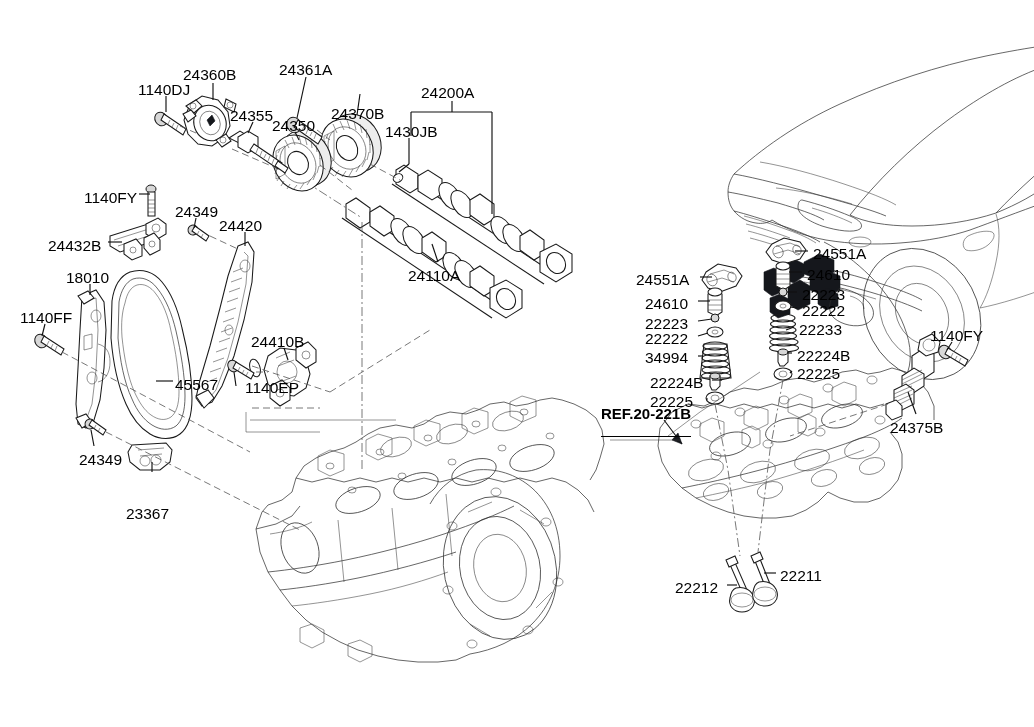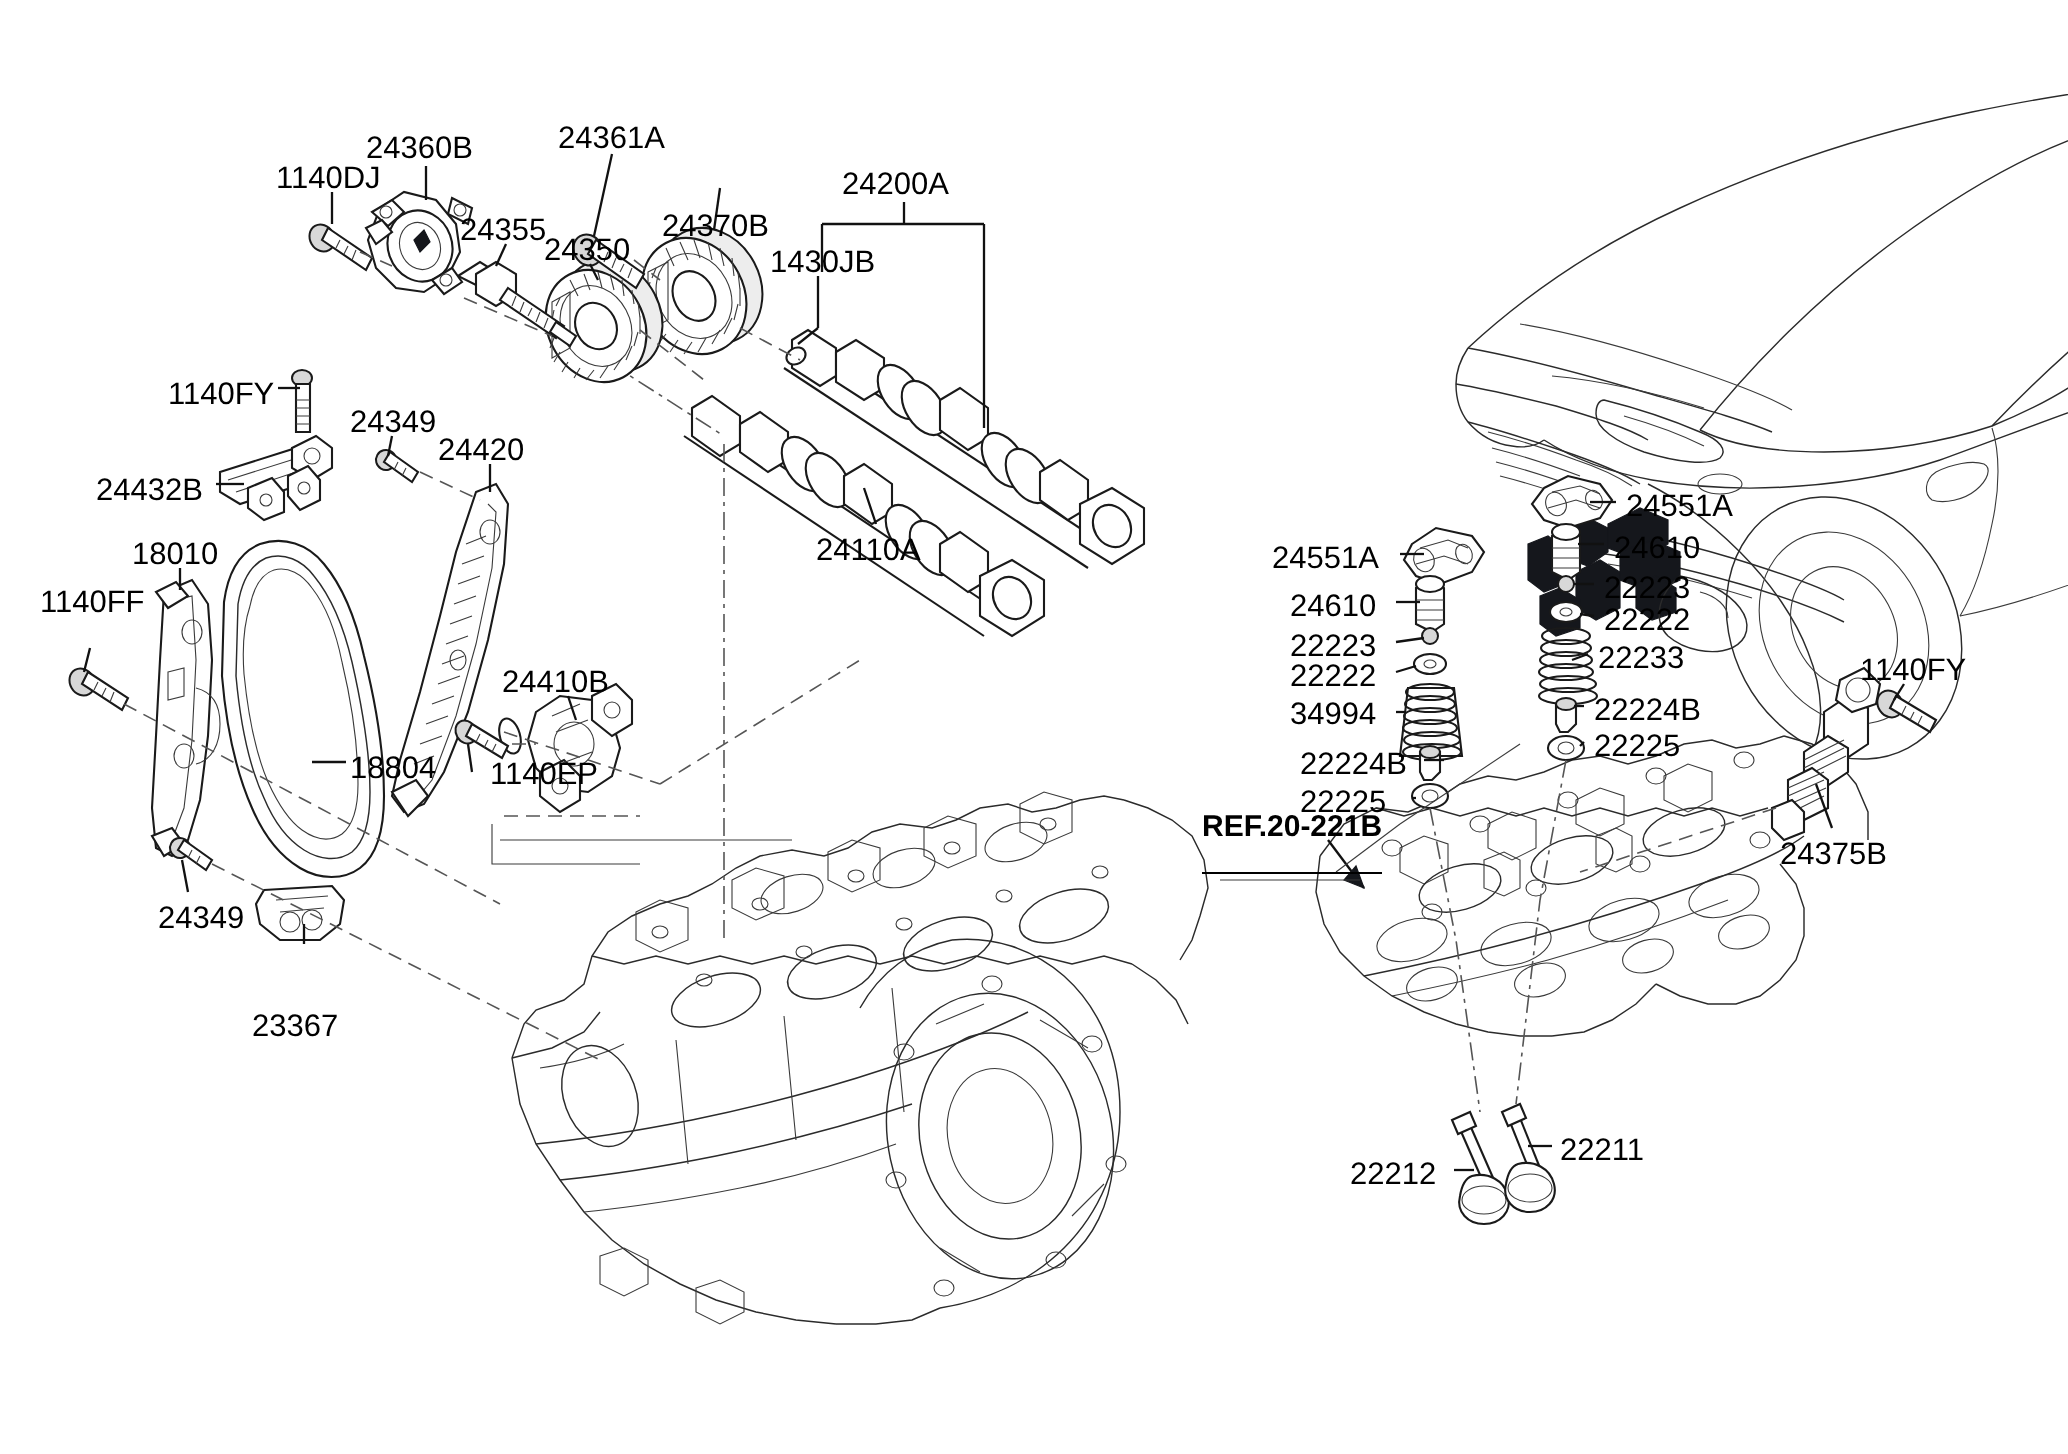--- a/index.html
+++ b/index.html
@@ -756,7 +756,7 @@
       <div class="part-label" style="left: 48px; top: 238px;">24432B</div>
       <div class="part-label" style="left: 66px; top: 270px;">18010</div>
       <div class="part-label" style="left: 408px; top: 268px;">24110A</div>
-      <div class="part-label" style="left: 20px; top: 294px;">1140FF</div>
+      <div class="part-label" style="left: 20px; top: 310px;">1140FF</div>
       <div class="part-label" style="left: 251px; top: 334px;">24410B</div>
       <div class="part-label" style="left: 175px; top: 377px;">18804</div>
       <div class="part-label" style="left: 209px; top: 380px; margin-left: 36px;">1140EP</div>

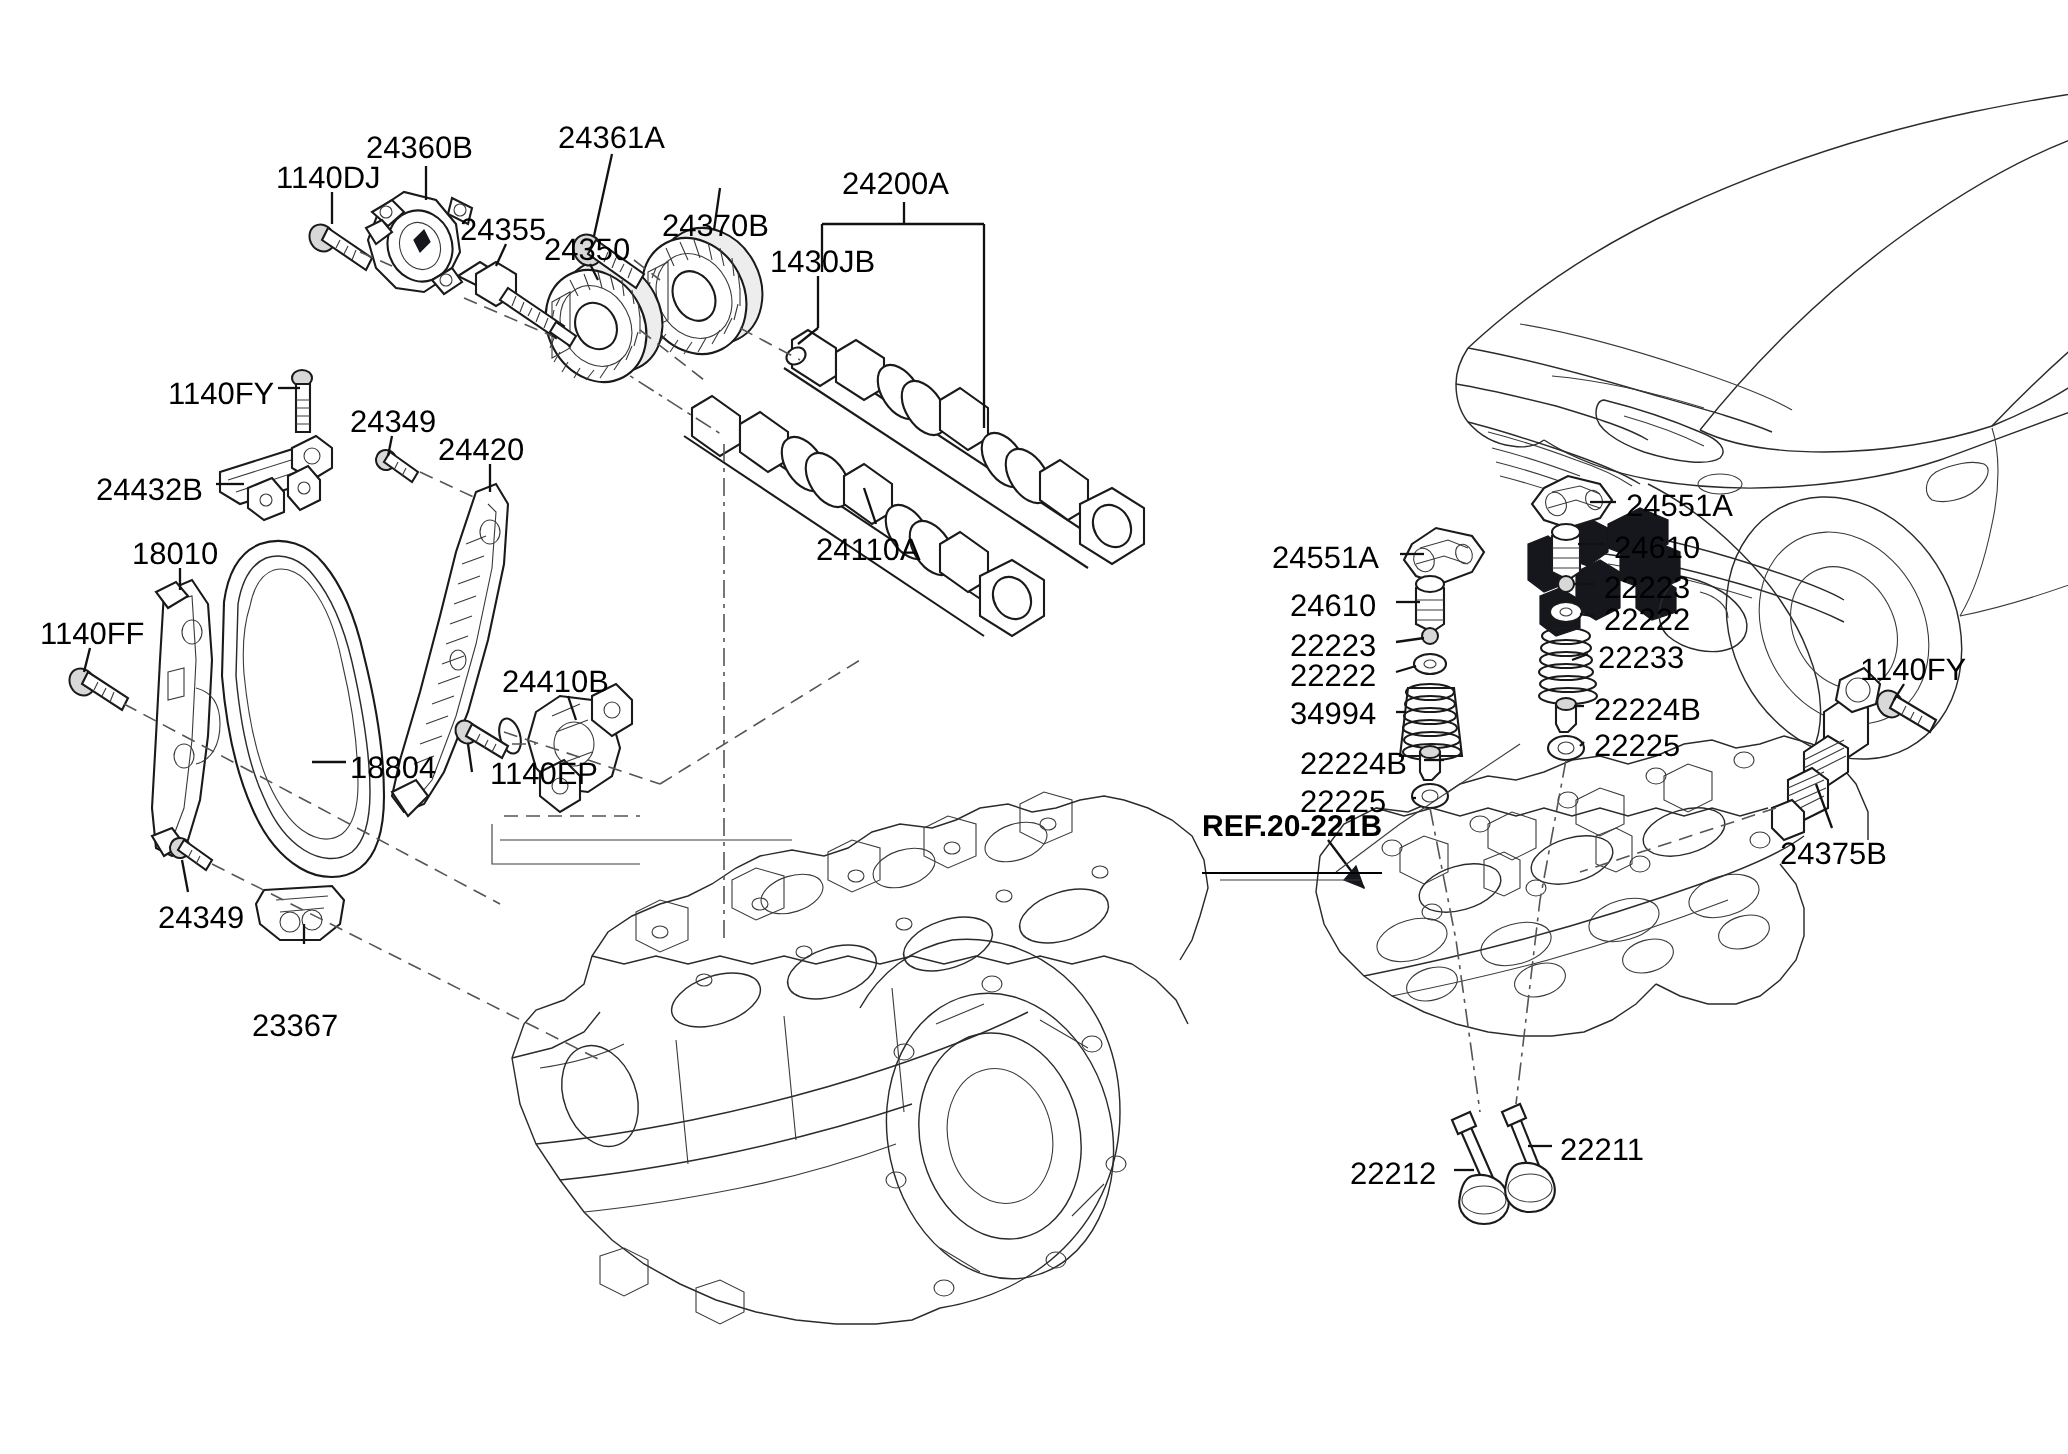--- a/index.html
+++ b/index.html
@@ -758,7 +758,7 @@
       <div class="part-label" style="left: 408px; top: 268px;">24110A</div>
       <div class="part-label" style="left: 20px; top: 310px;">1140FF</div>
       <div class="part-label" style="left: 251px; top: 334px;">24410B</div>
-      <div class="part-label" style="left: 175px; top: 377px;">18804</div>
+      <div class="part-label" style="left: 175px; top: 377px;">45567</div>
       <div class="part-label" style="left: 209px; top: 380px; margin-left: 36px;">1140EP</div>
       <div class="part-label" style="left: 79px; top: 452px;">24349</div>
       <div class="part-label" style="left: 126px; top: 478px; margin-top: 28px;">23367</div>

